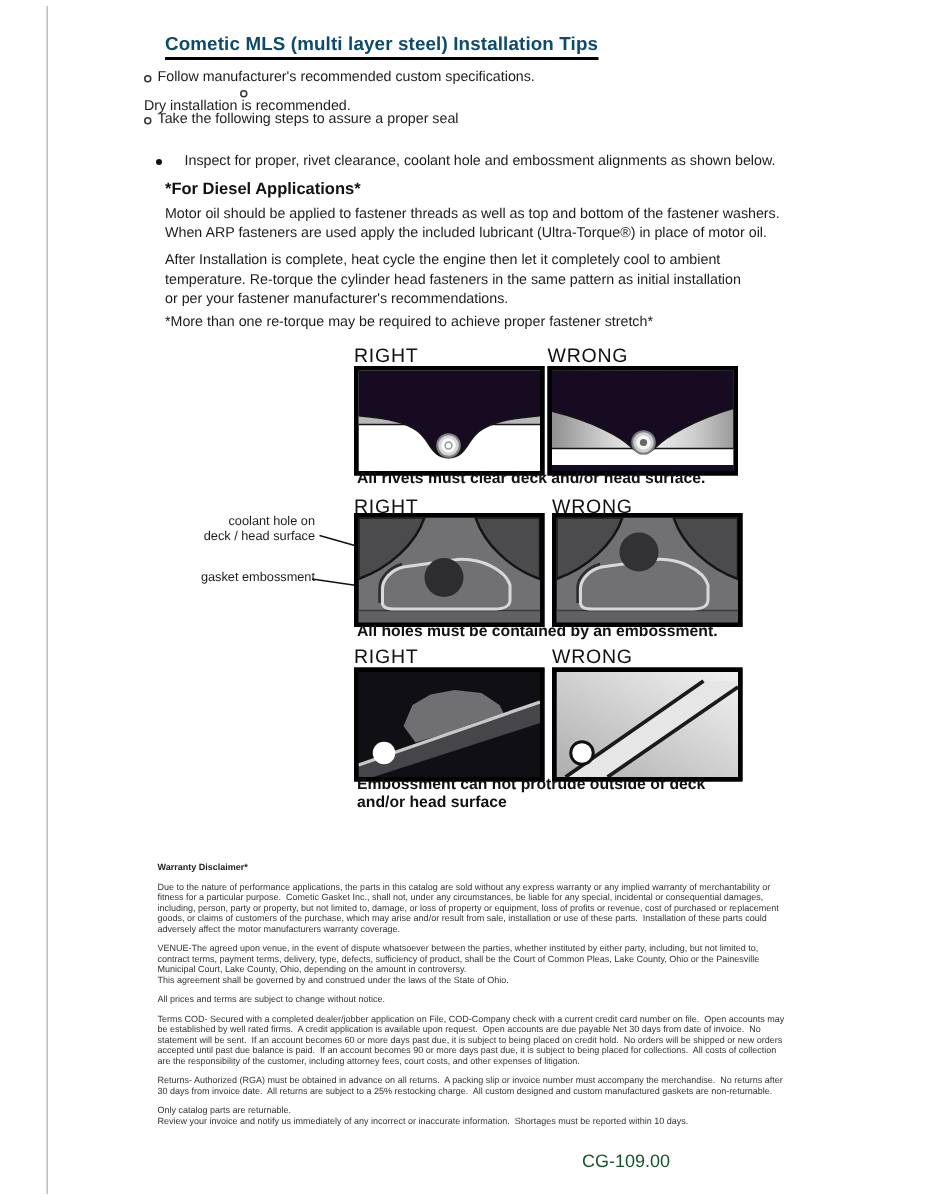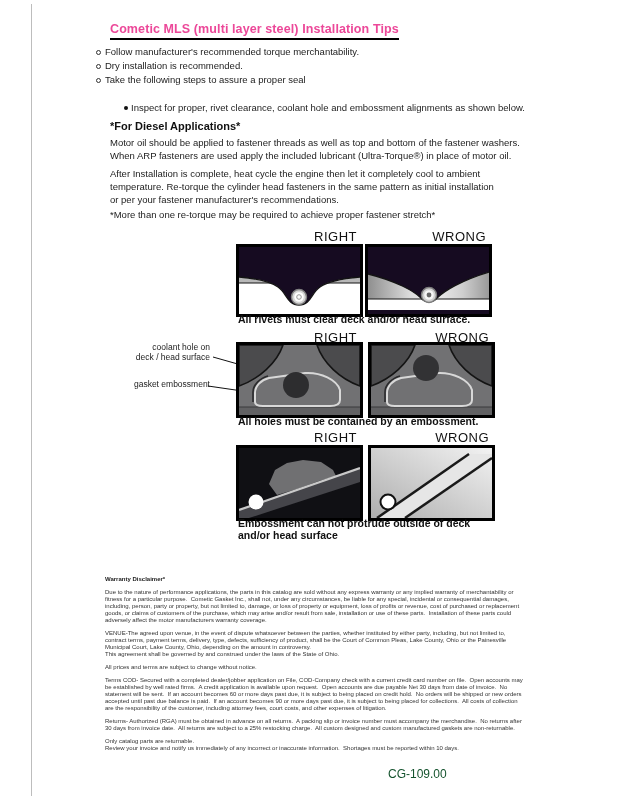--- a/index.html
+++ b/index.html
@@ -10,7 +10,7 @@
   .abs{position:absolute;}
   .vrule{left:31px;top:4px;width:1px;height:792px;background:#bdbdbd;}
   .title{
-    left:110px;top:22px;font-size:12.5px;font-weight:bold;color:#ec4899;
+    left:110px;top:22px;font-size:12.5px;font-weight:bold;color:#0c4a6e;
     border-bottom:2px solid #000;padding-bottom:2px;letter-spacing:.1px;
   }
   .bullet{font-size:9.5px;line-height:12px;display:flex;align-items:center;color:#1c1c1c;}

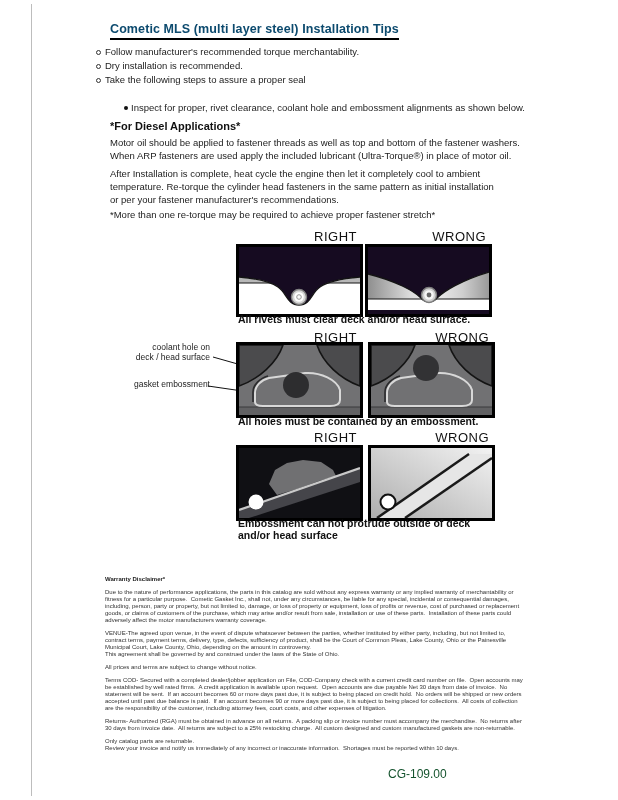--- a/index.html
+++ b/index.html
@@ -41,7 +41,7 @@
 
   <div class="abs bullet" style="left:96px;top:46px;">
     <span class="marker-o"></span>
-    <span>Follow manufacturer's recommended torque merchantability.</span>
+    <span>Follow manufacturer's recommended custom specifications.</span>
   </div>
   <div class="abs bullet" style="left:96px;top:60px;">
     <span class="marker-o"></span>

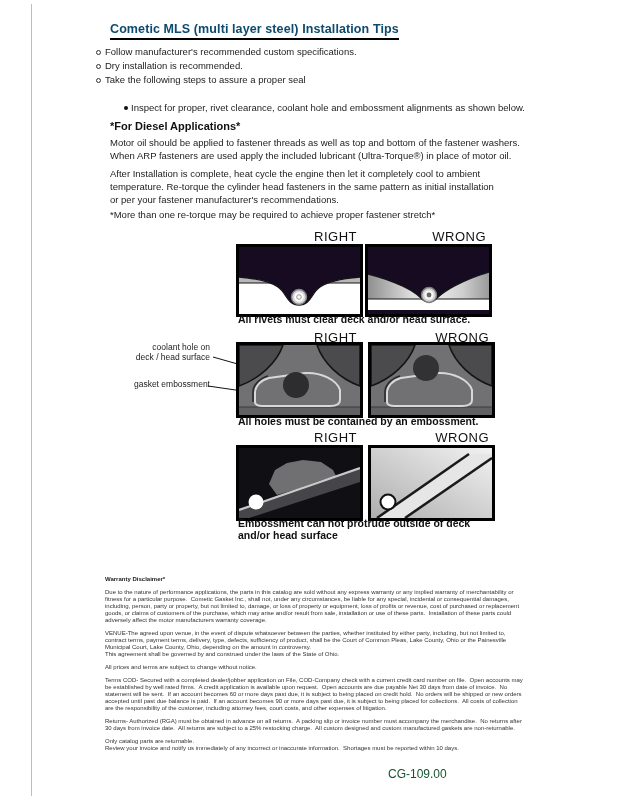--- a/index.html
+++ b/index.html
@@ -43,7 +43,7 @@
     <span class="marker-o"></span>
     <span>Follow manufacturer's recommended custom specifications.</span>
   </div>
-  <div class="abs bullet" style="left:96px;top:60px;">
+  <div class="abs bullet" style="left:96px;top:60px;flex-direction:column;">
     <span class="marker-o"></span>
     <span>Dry installation is recommended.</span>
   </div>

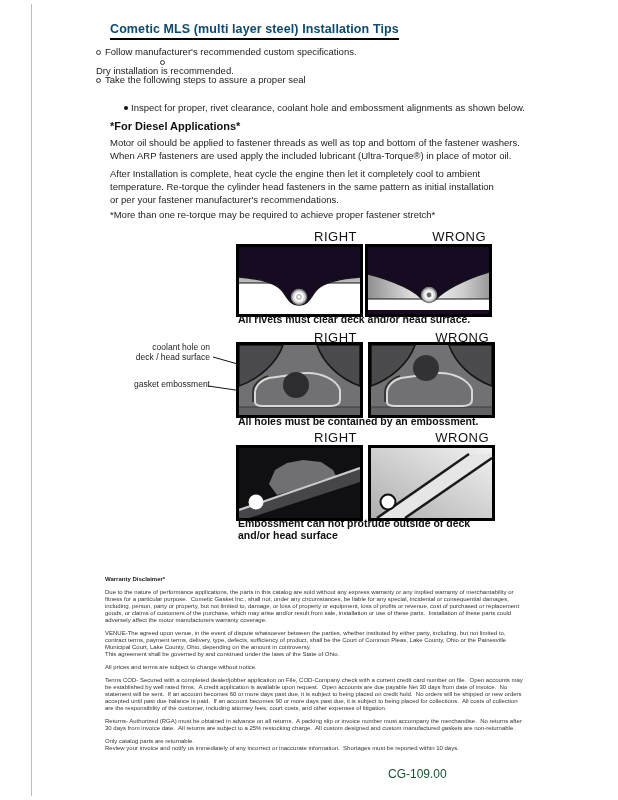--- a/index.html
+++ b/index.html
@@ -51,7 +51,7 @@
     <span class="marker-o"></span>
     <span>Take the following steps to assure a proper seal</span>
   </div>
-  <div class="abs bullet" style="left:124px;top:102px;">
+  <div class="abs bullet" style="left:104px;top:102px;gap:12px;">
     <span class="marker-f"></span>
     <span>Inspect for proper, rivet clearance, coolant hole and embossment alignments as shown below.</span>
   </div>

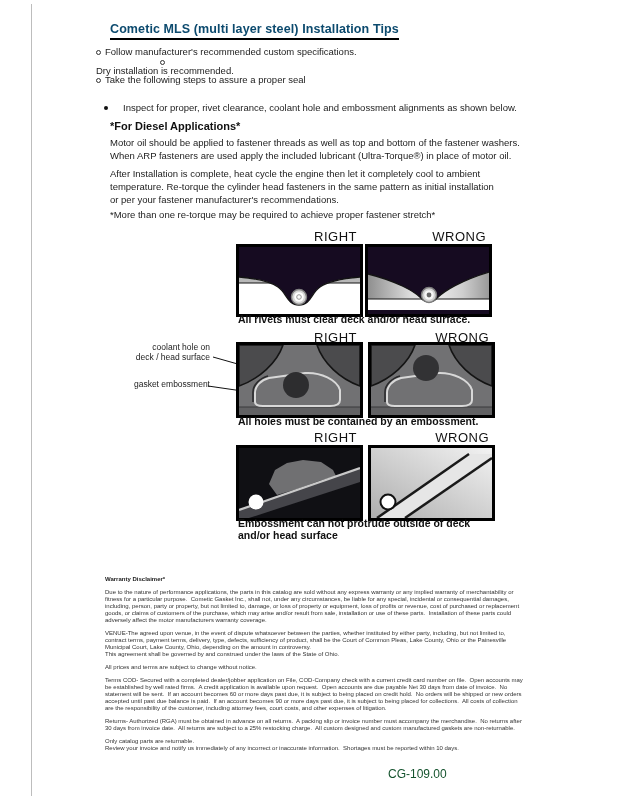--- a/index.html
+++ b/index.html
@@ -19,7 +19,7 @@
   .h2{font-size:11px;font-weight:bold;color:#111;}
   .para{font-size:9.5px;line-height:13px;color:#1c1c1c;}
   .ml{white-space:pre-line;}
-  .rw-label{width:121px;text-align:right;font-size:13px;color:#111;letter-spacing:.5px;}
+  .rw-label{width:121px;text-align:left;font-size:13px;color:#111;letter-spacing:.5px;}
   .panel{width:121px;height:67px;border:3px solid #000;background:#160b21;}
   .panel svg{display:block;}
   .caption{font-size:10.5px;font-weight:bold;color:#111;}

